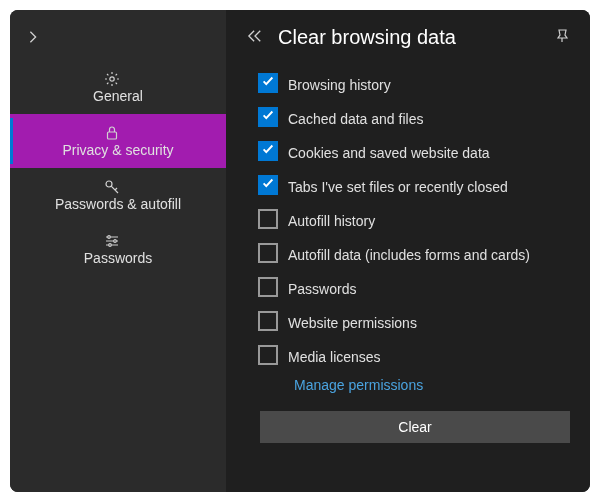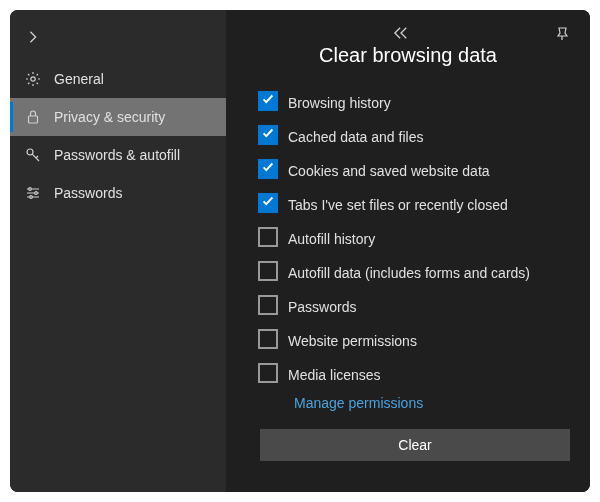--- a/index.html
+++ b/index.html
@@ -80,7 +80,6 @@
       align-items: center;
       margin-bottom: 20px;
       position: relative;
-      flex-direction: column;
     }
     .back-icon {
       cursor: pointer;

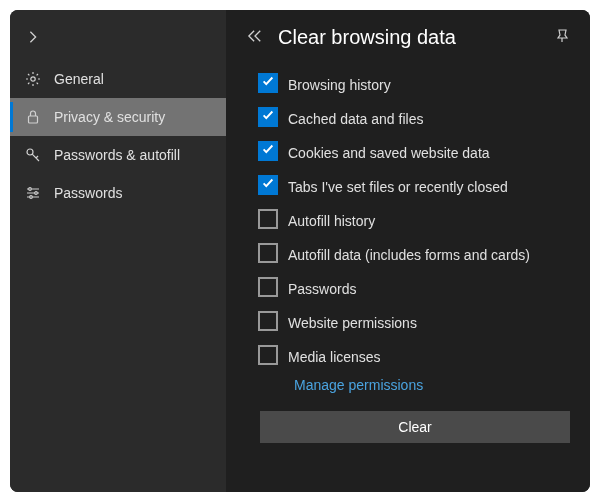--- a/index.html
+++ b/index.html
@@ -43,6 +43,7 @@
       position: relative;
       color: #e0e0e0;
       font-size: 14px;
+      flex-direction: column;
     }
     .sidebar-item.active {
       background: #737373;

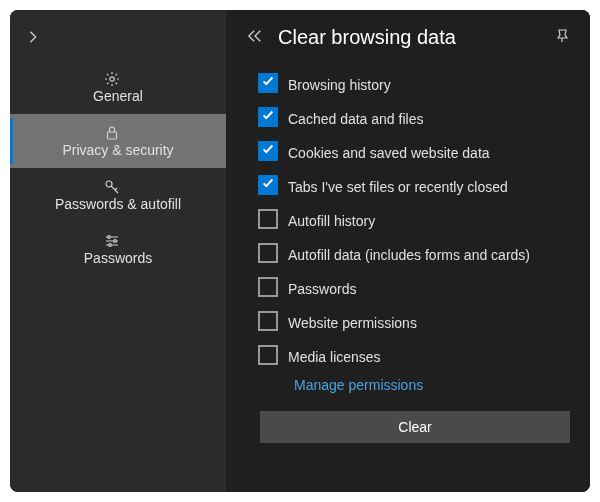--- a/index.html
+++ b/index.html
@@ -46,7 +46,7 @@
       flex-direction: column;
     }
     .sidebar-item.active {
-      background: #737373;
+      background: #a21caf;
     }
     .sidebar-item.active::before {
       content: '';

